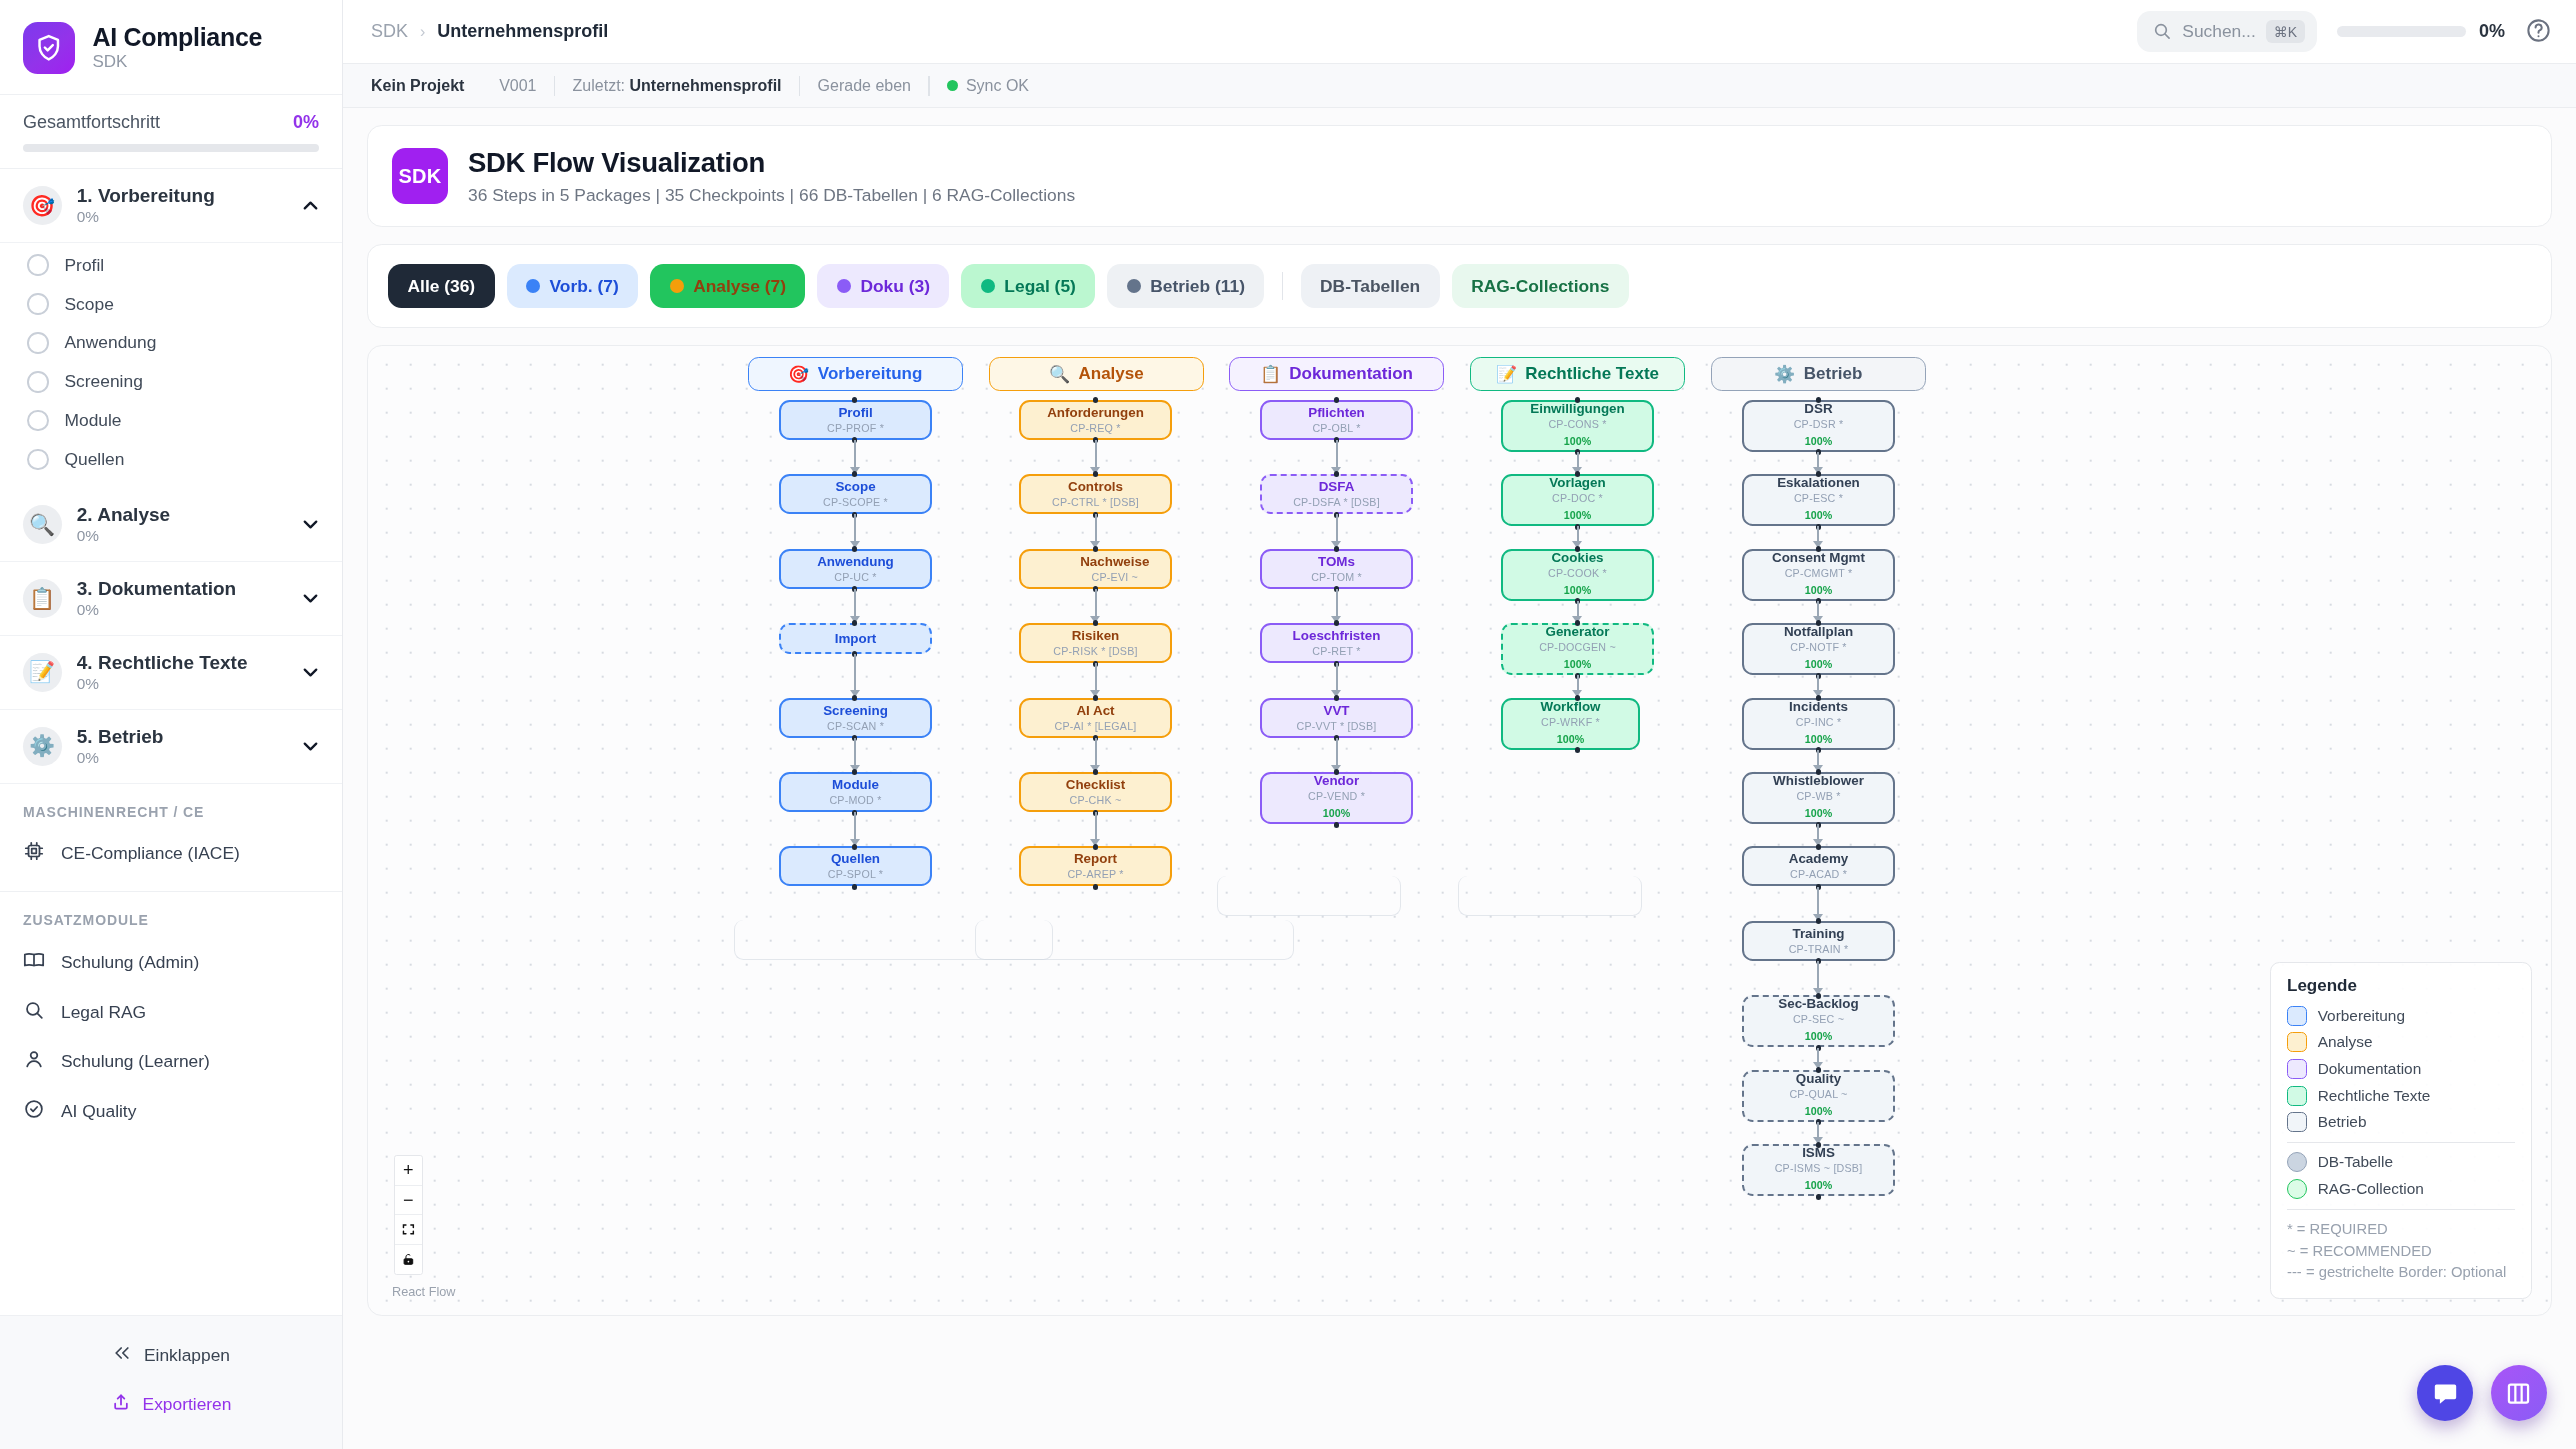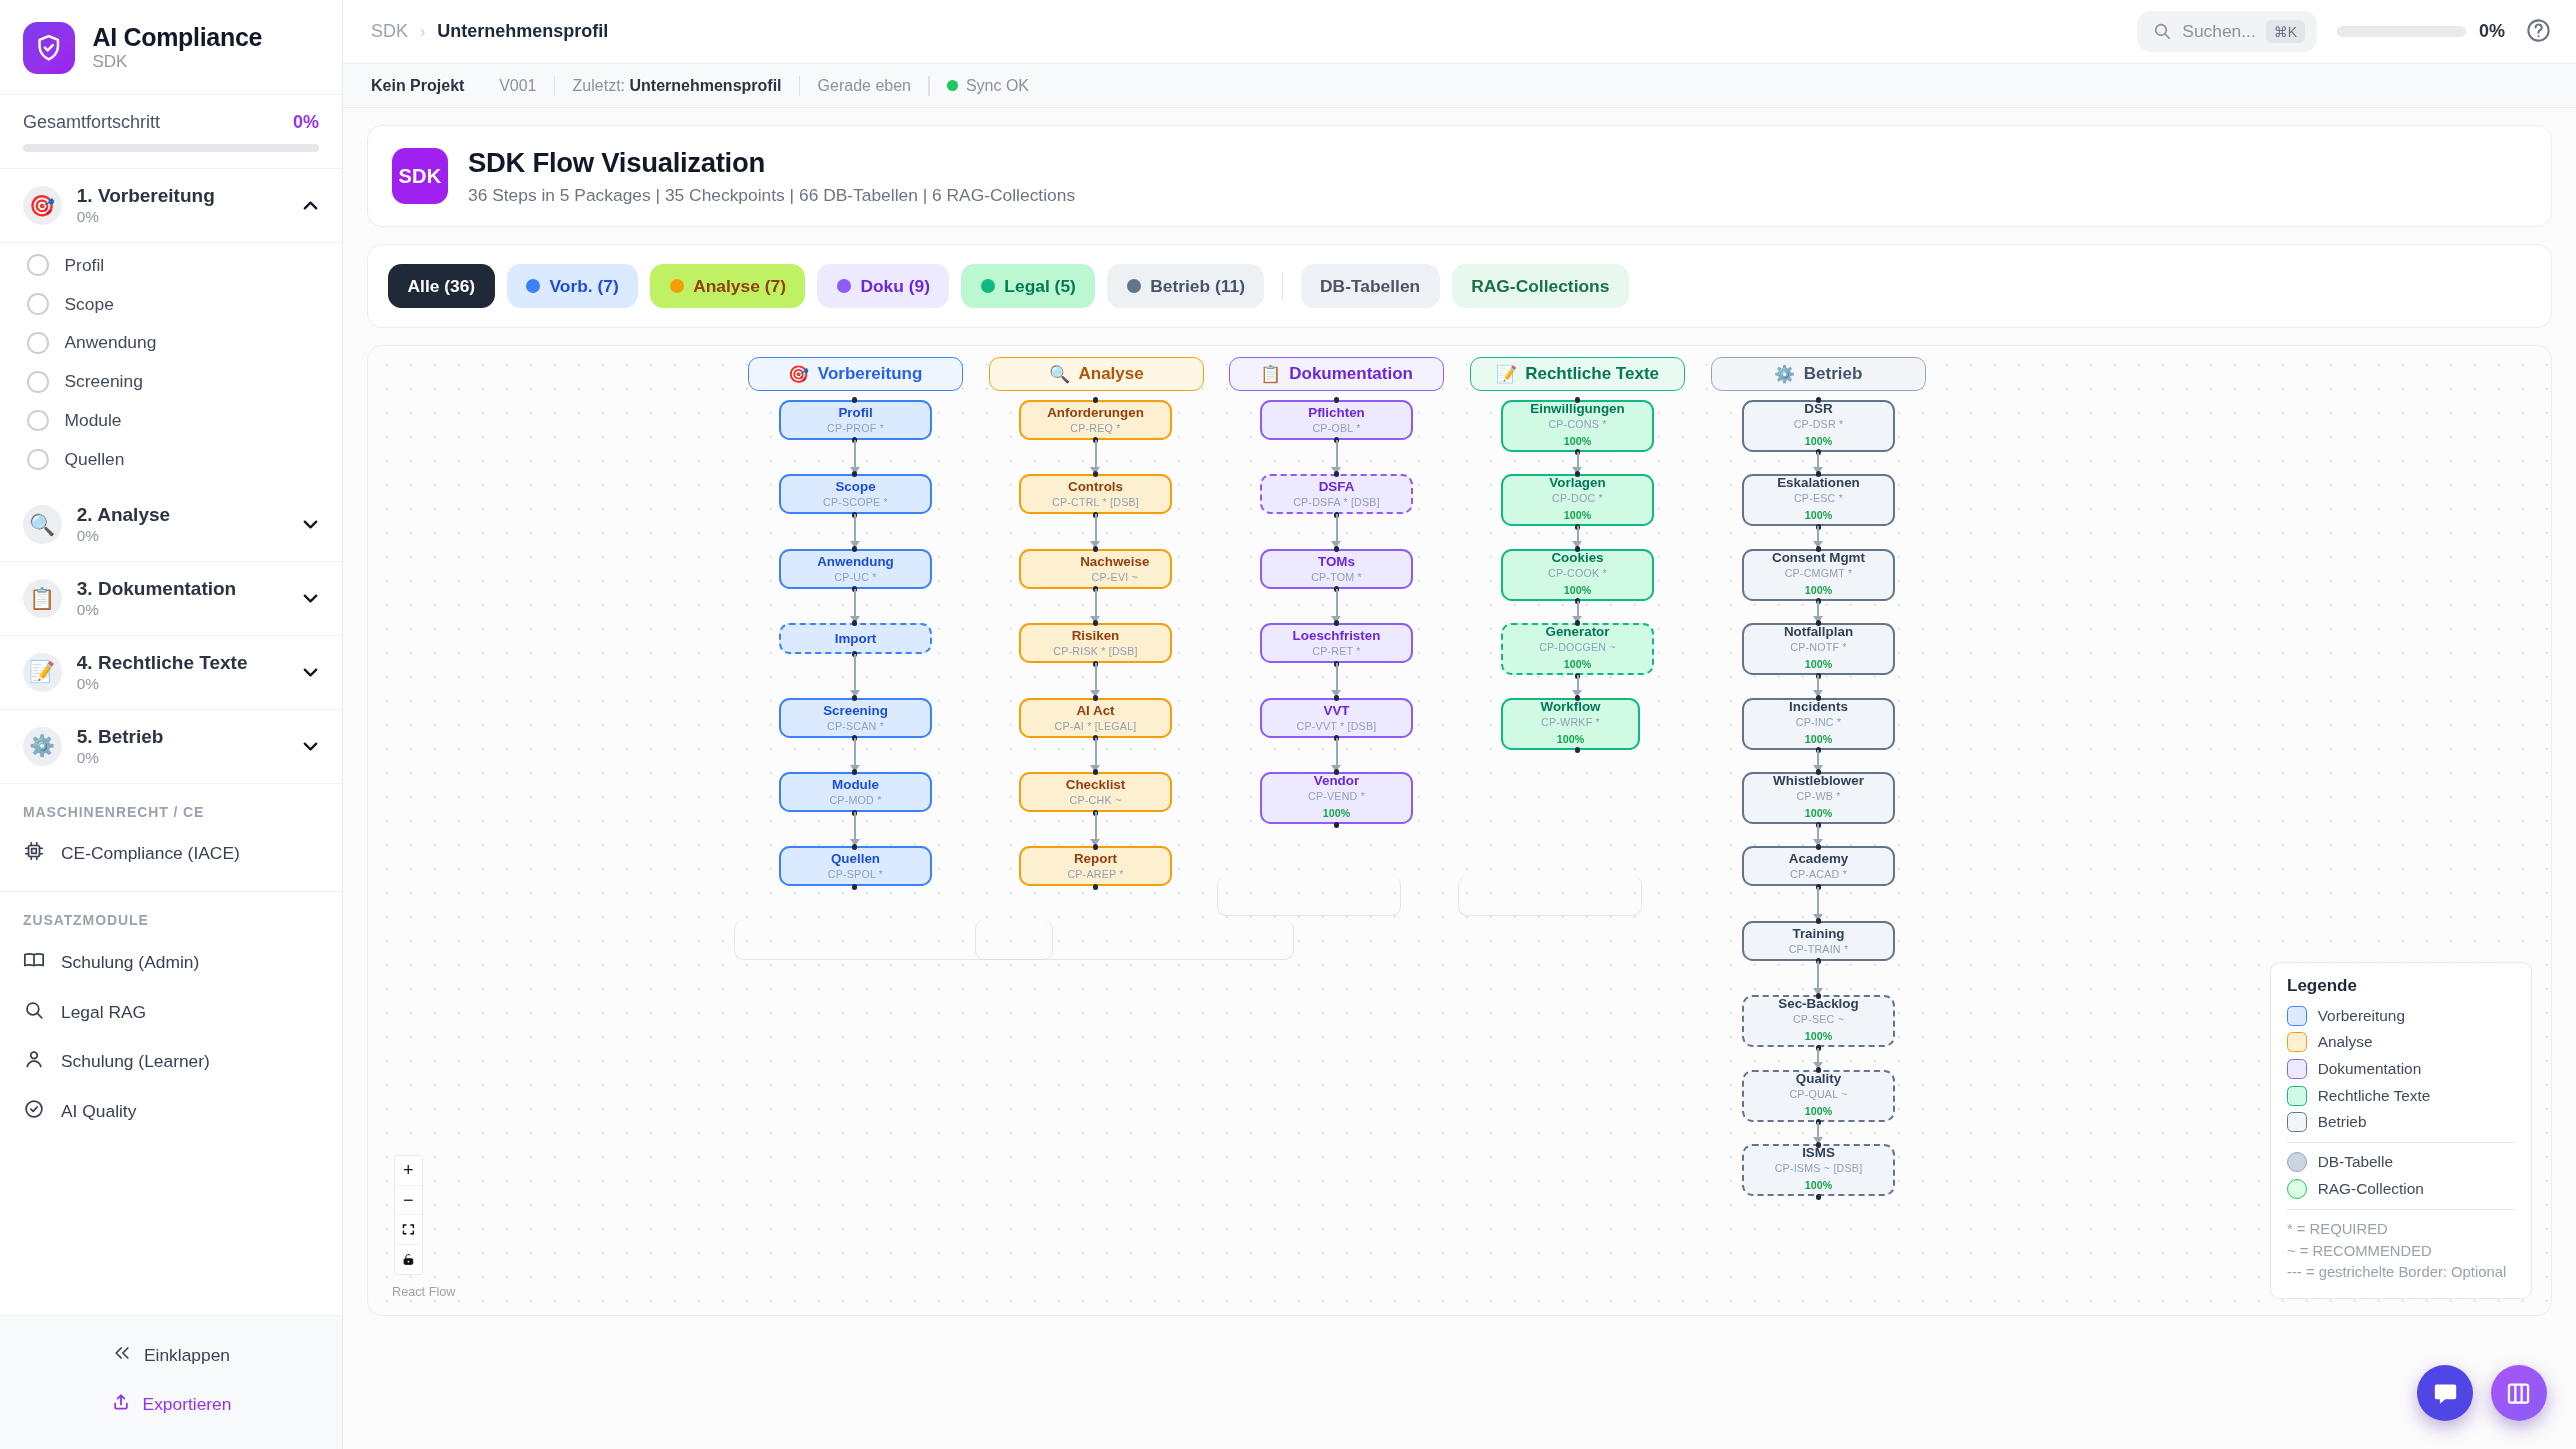--- a/index.html
+++ b/index.html
@@ -140,7 +140,7 @@
   .pill-all { background:#1f2937;color:#fff; }
   .pill-vorb { background:#dbeafe;color:#1d4ed8; }
   .pill-vorb .dot{background:#3b82f6;}
-  .pill-ana { background:#bef264;color:#92400e; }
+  .pill-ana { background:#22c55e;color:#92400e; }
   .pill-ana .dot{background:#f59e0b;}
   .pill-doku { background:#ede9fe;color:#6d28d9; }
   .pill-doku .dot{background:#8b5cf6;}

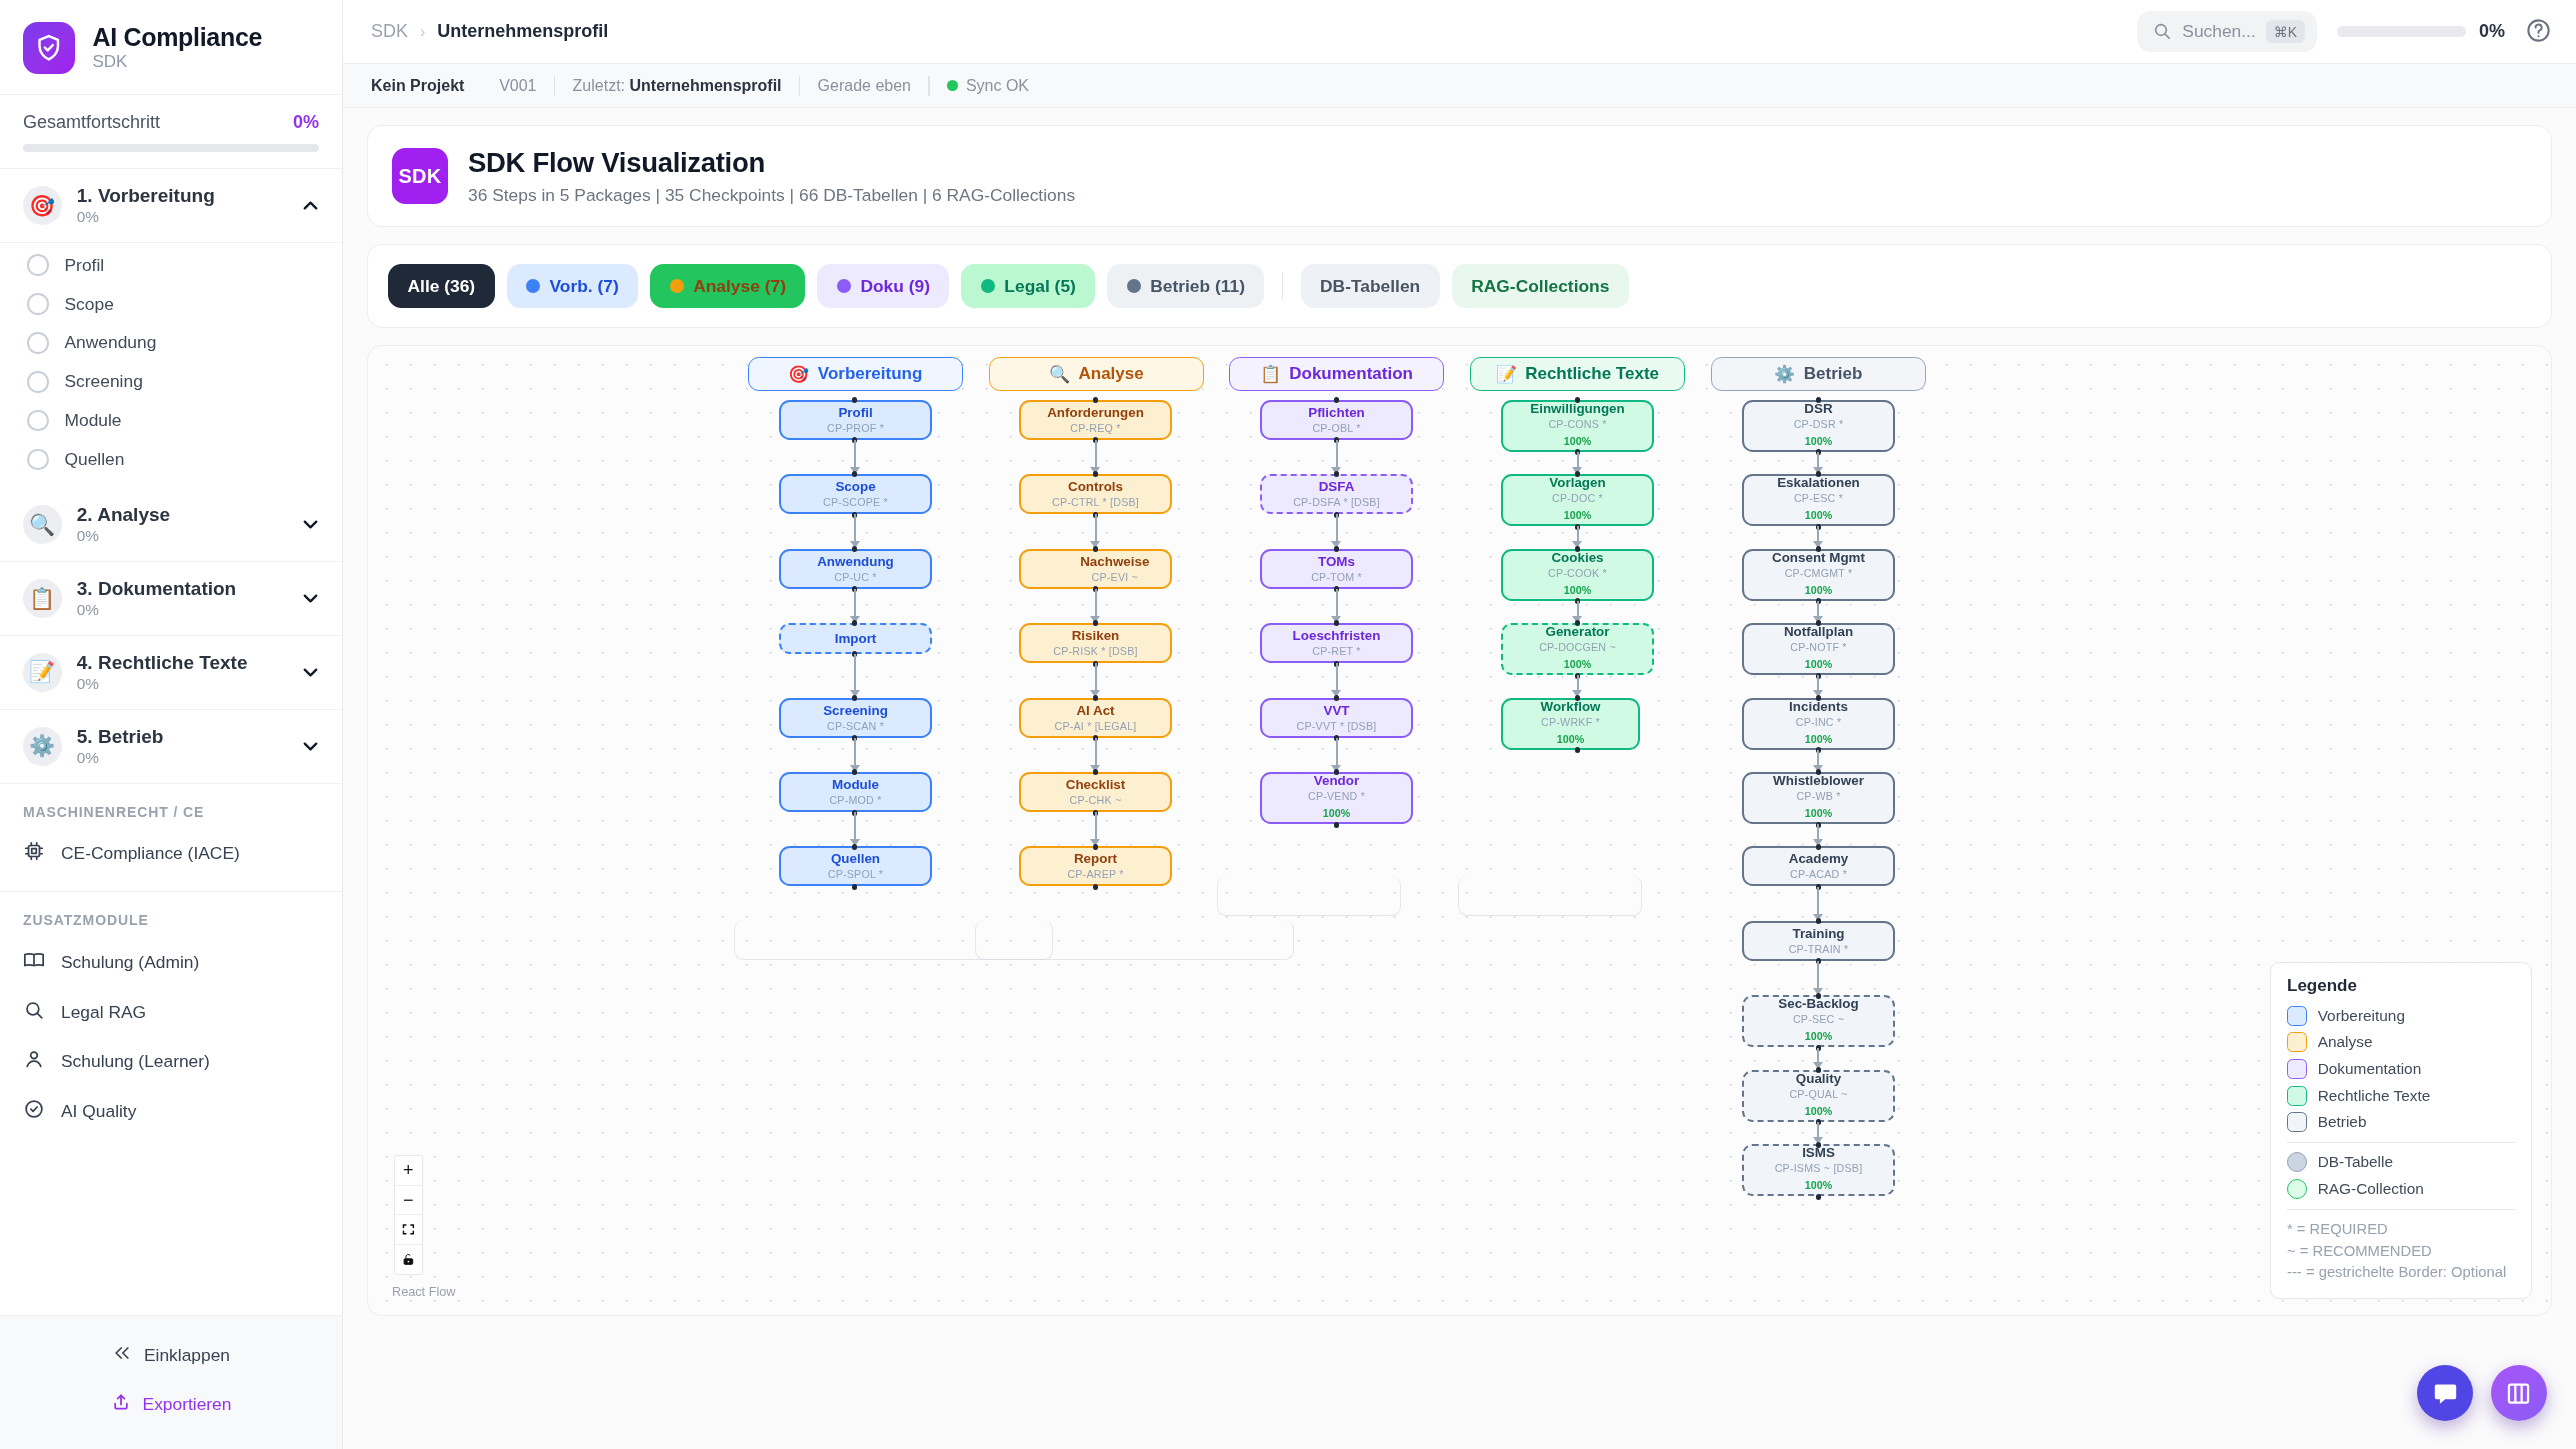--- a/index.html
+++ b/index.html
@@ -480,7 +480,7 @@
           </div>
         <div class="pill pill-doku">
             <span class="dot"></span>
-            <span>Doku (9)</span>
+            <span>Doku (3)</span>
           </div>
         <div class="pill pill-legal">
             <span class="dot"></span>

